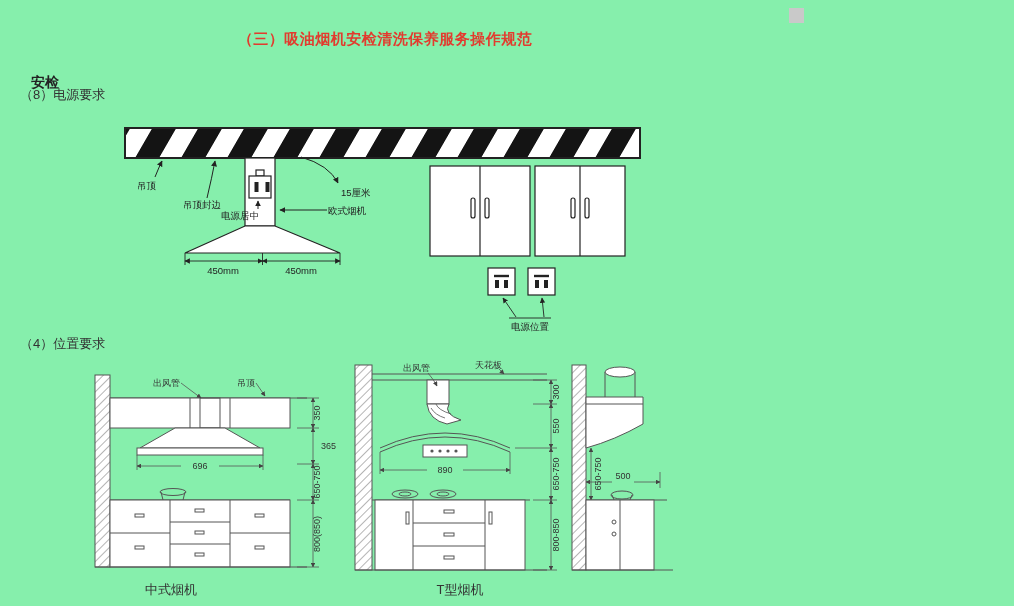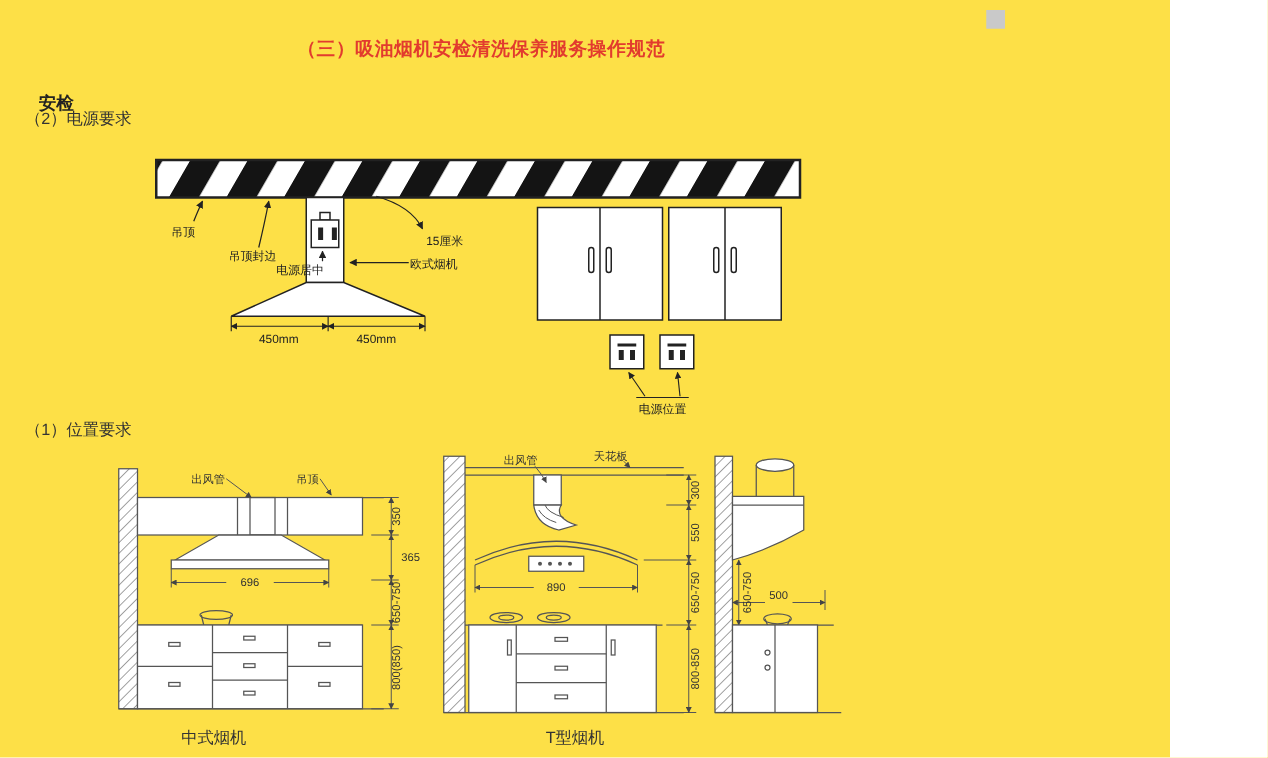--- a/index.html
+++ b/index.html
@@ -3,7 +3,7 @@
 <meta charset="utf-8">
 <style>
   html,body{margin:0;padding:0;background:#fff;}
-  .page{position:relative;width:936px;height:606px;background:#fde047;overflow:hidden;
+  .page{position:relative;width:1014px;height:606px;background:#86efac;overflow:hidden;
         font-family:"Liberation Sans","DejaVu Sans",sans-serif;color:#333;}
   .scroll-square{position:absolute;left:789px;top:8px;width:15px;height:15px;background:#c9c9c9;}
   .title{position:absolute;left:0;top:30px;width:770px;margin:0;text-align:center;

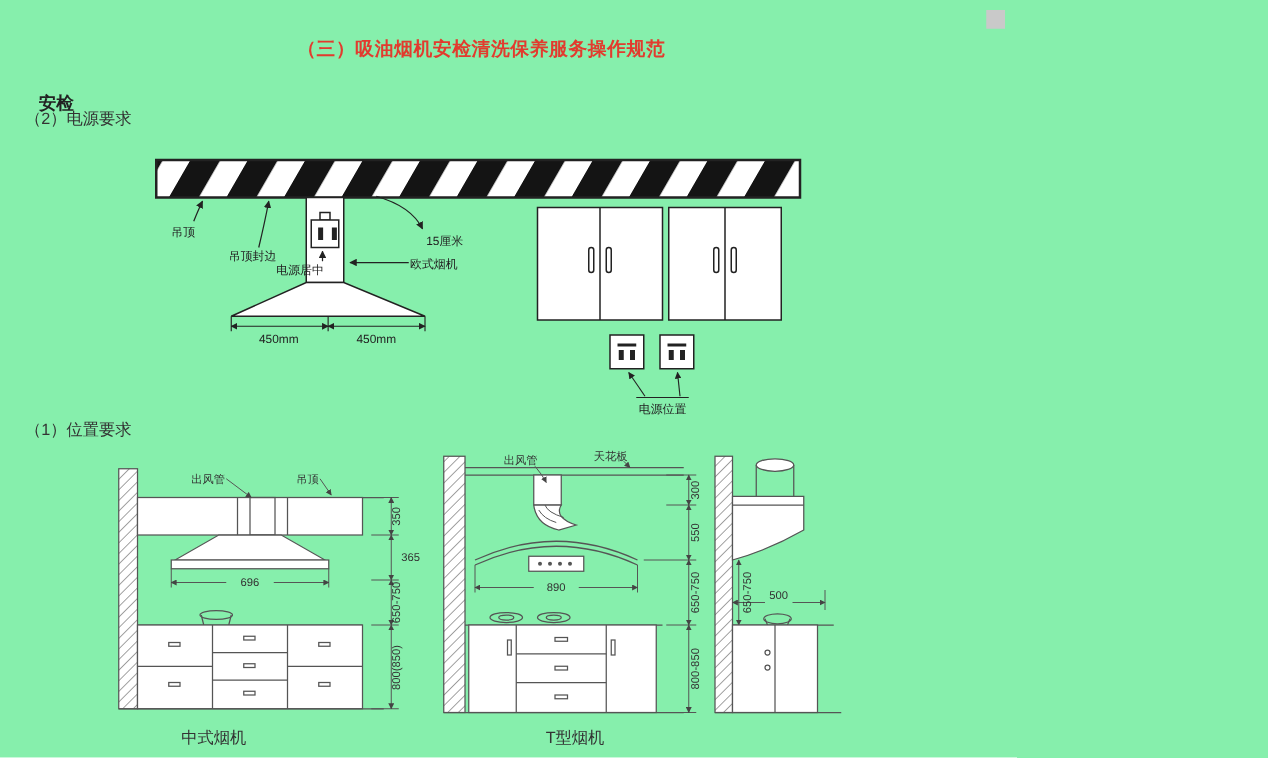--- a/index.html
+++ b/index.html
@@ -26,7 +26,7 @@
 
   <h1 class="title">（三）吸油烟机安检清洗保养服务操作规范</h1>
   <h2 class="section">安检</h2>
-  <div class="item item1">（2）电源要求</div>
+  <div class="item item1">（8）电源要求</div>
   <div class="item item2">（1）位置要求</div>
 
   <svg id="svg1" width="545" height="224" viewBox="0 0 545 224">

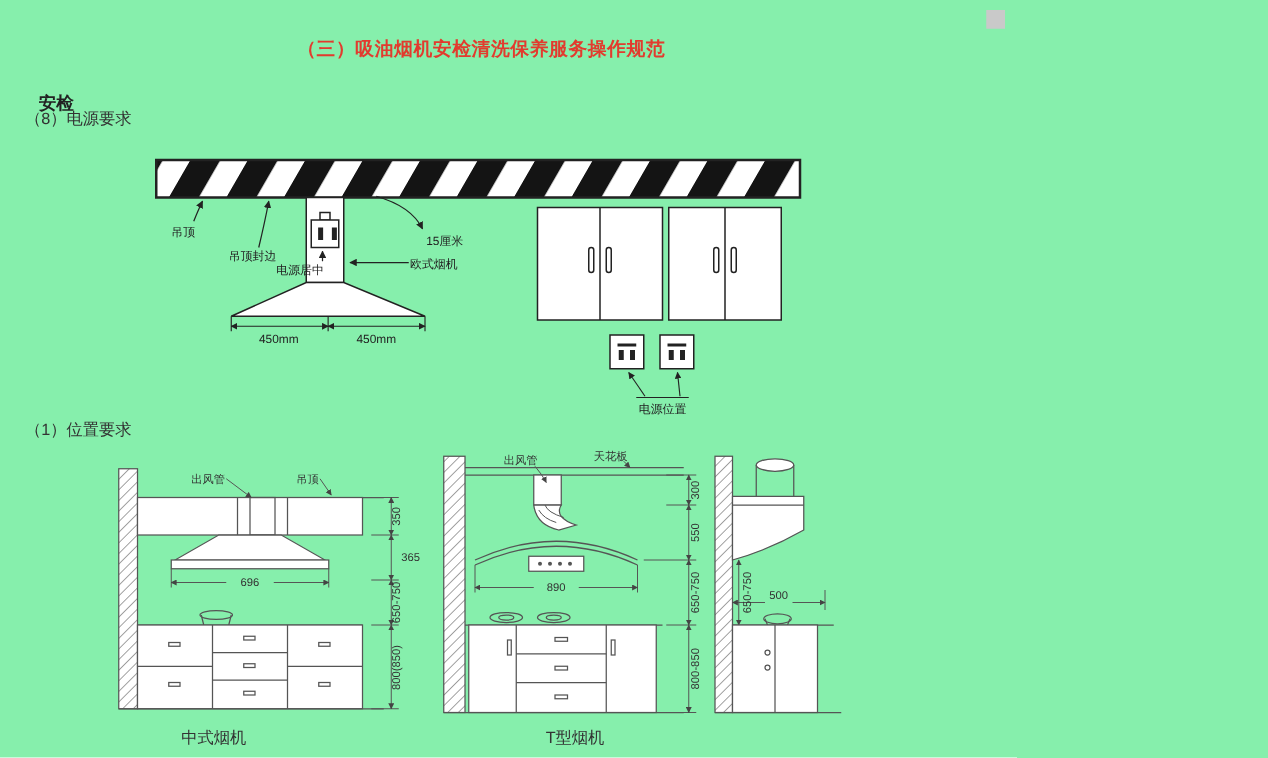--- a/index.html
+++ b/index.html
@@ -27,7 +27,7 @@
   <h1 class="title">（三）吸油烟机安检清洗保养服务操作规范</h1>
   <h2 class="section">安检</h2>
   <div class="item item1">（8）电源要求</div>
-  <div class="item item2">（1）位置要求</div>
+  <div class="item item2">（4）位置要求</div>
 
   <svg id="svg1" width="545" height="224" viewBox="0 0 545 224">
     <defs>

